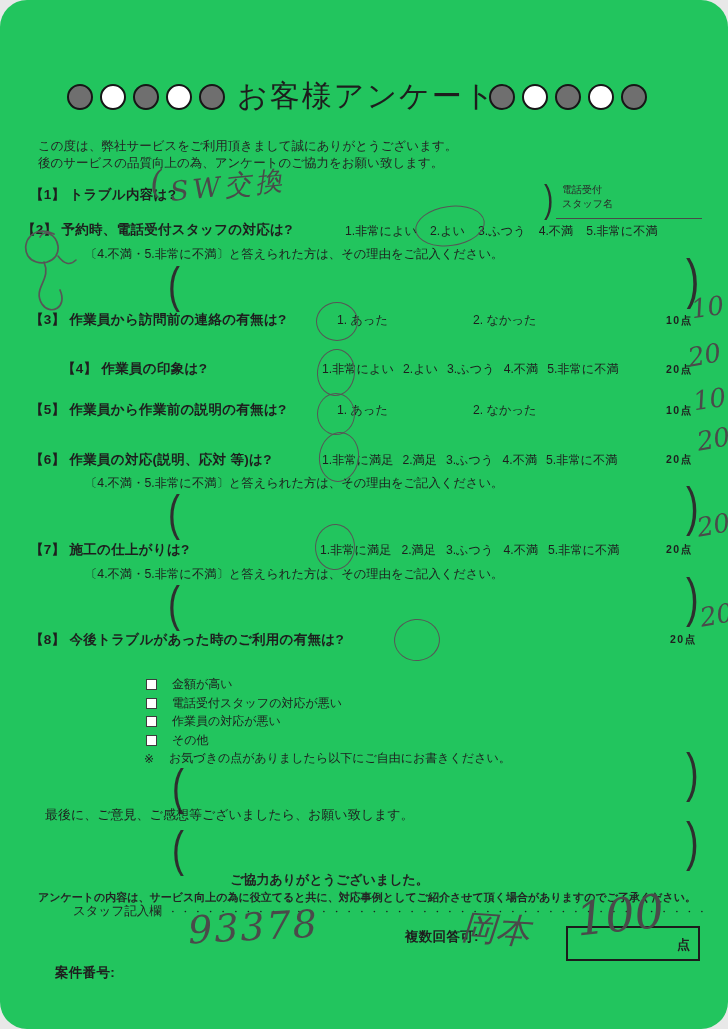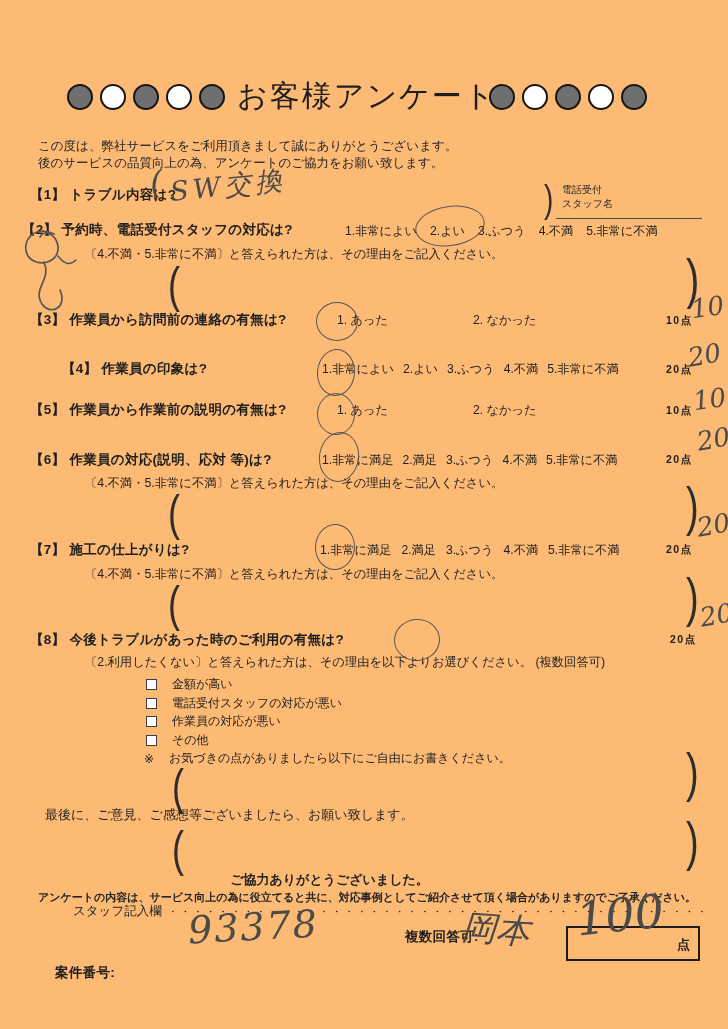--- a/index.html
+++ b/index.html
@@ -3,8 +3,8 @@
 <meta charset="utf-8">
 <style>
   html,body{margin:0;padding:0;background:#e8e8e8;}
-  .page{position:relative;width:728px;height:1029px;background:#fdba74;overflow:hidden;
-        font-family:"Liberation Sans","DejaVu Sans",sans-serif;color:#222;}
+  .page{position:relative;width:728px;height:1029px;background:#22c55e;overflow:hidden;
+        font-family:"Liberation Sans","DejaVu Sans",sans-serif;color:#222;border-radius:27px;}
   .abs{position:absolute;white-space:nowrap;}
   .title{font-size:30px;font-weight:500;letter-spacing:2px;color:#1d1d1d;}
   .dots{display:flex;gap:7px;}

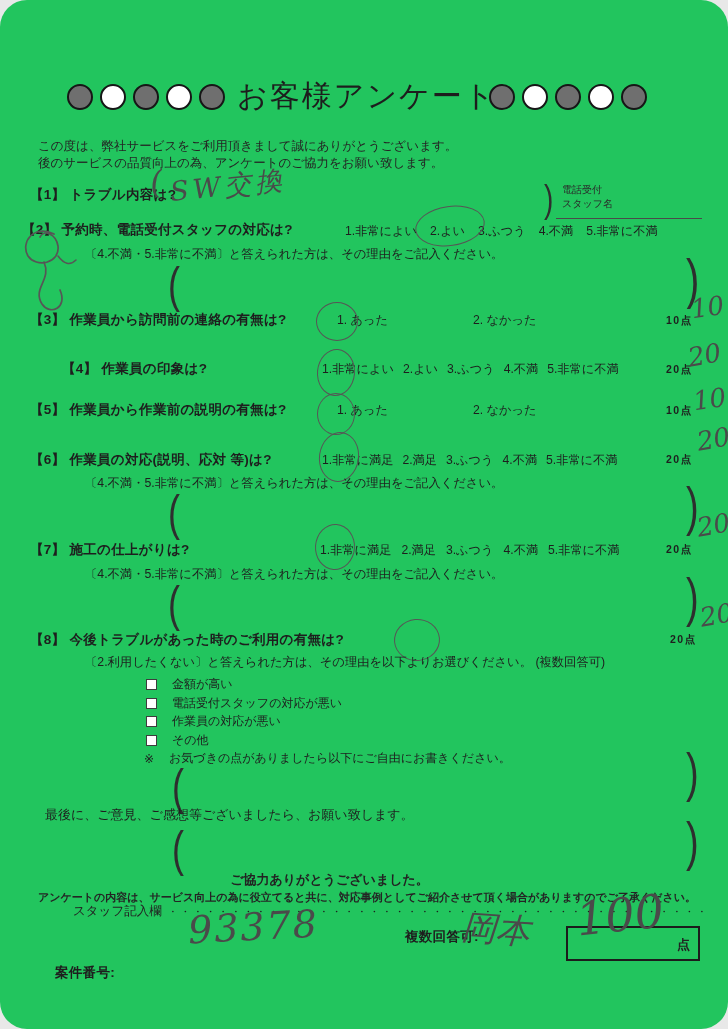--- a/index.html
+++ b/index.html
@@ -143,7 +143,6 @@
   <div class="sel" style="left:394px;top:619px;width:44px;height:40px;transform:rotate(-5deg);"></div>
   <div class="abs score" style="left:670px;top:633px;">20点</div>
   <div class="abs hw" style="left:700px;top:602px;font-size:26px;transform:rotate(-10deg);">20</div>
-  <div class="abs note" style="left:85px;top:654px;">〔2.利用したくない〕と答えられた方は、その理由を以下よりお選びください。 (複数回答可)</div>
 
   <div class="abs cbrow" style="left:146px;top:676px;">
     <span class="cbbox"></span>

